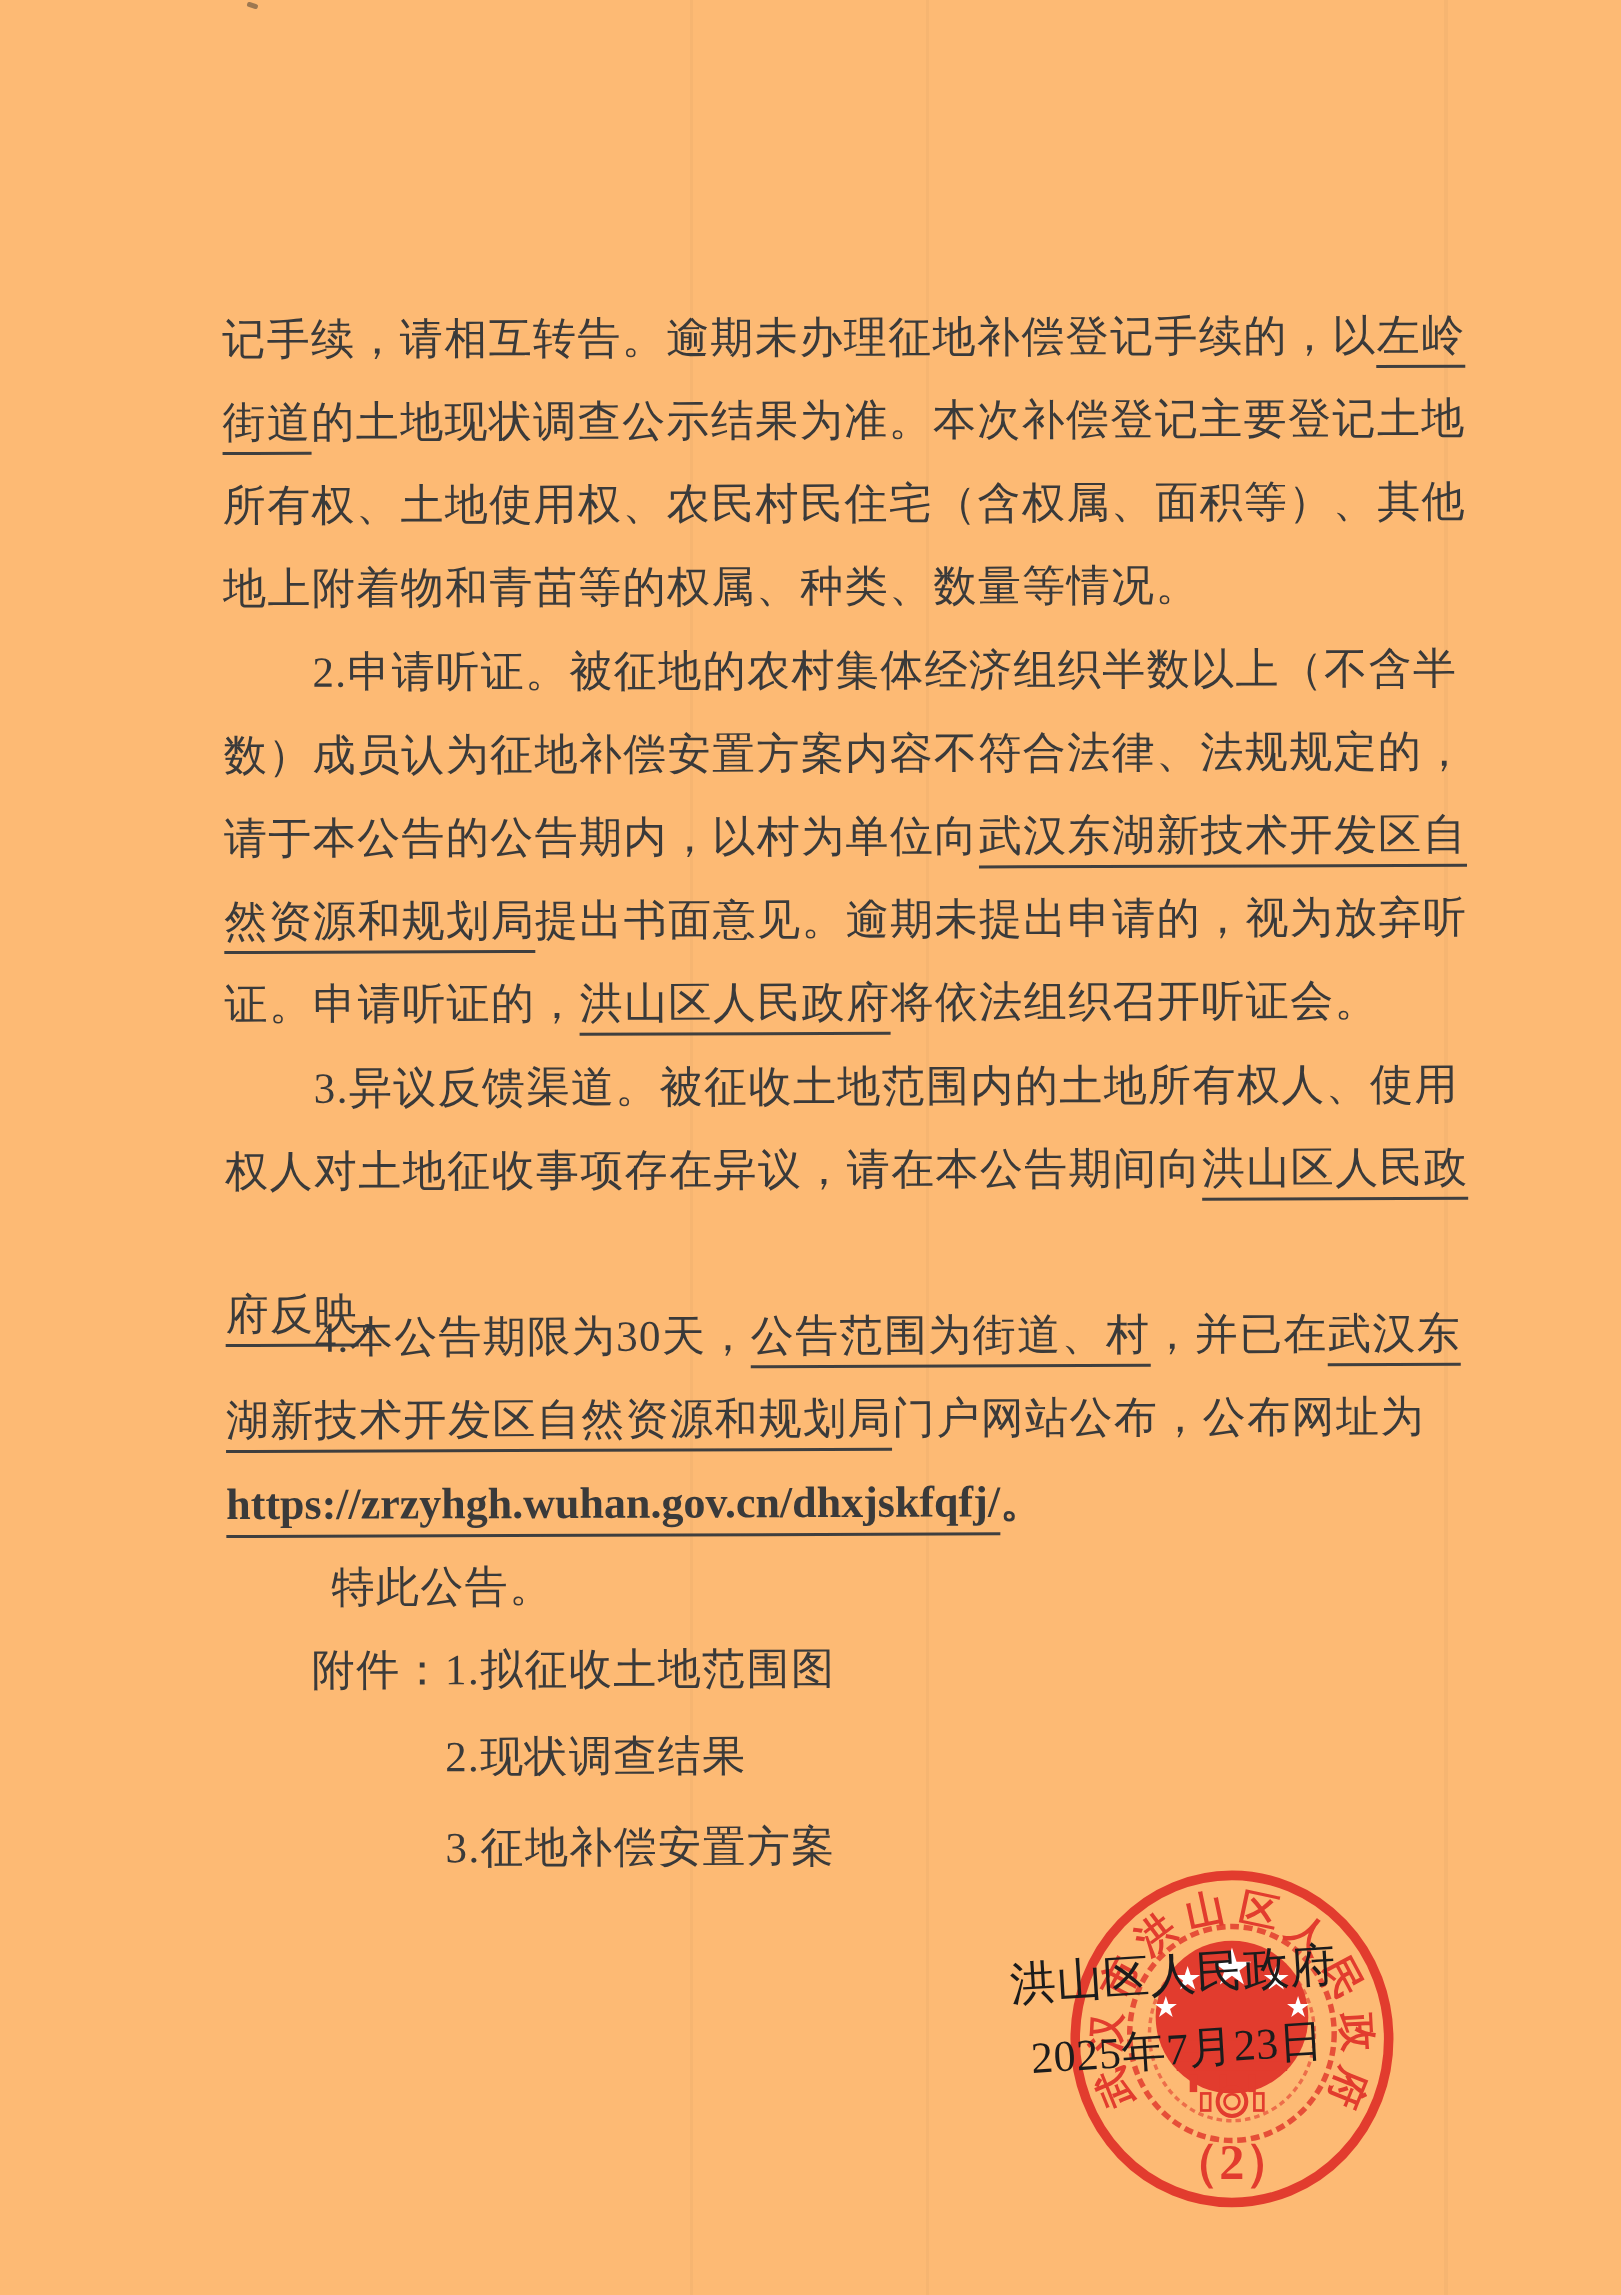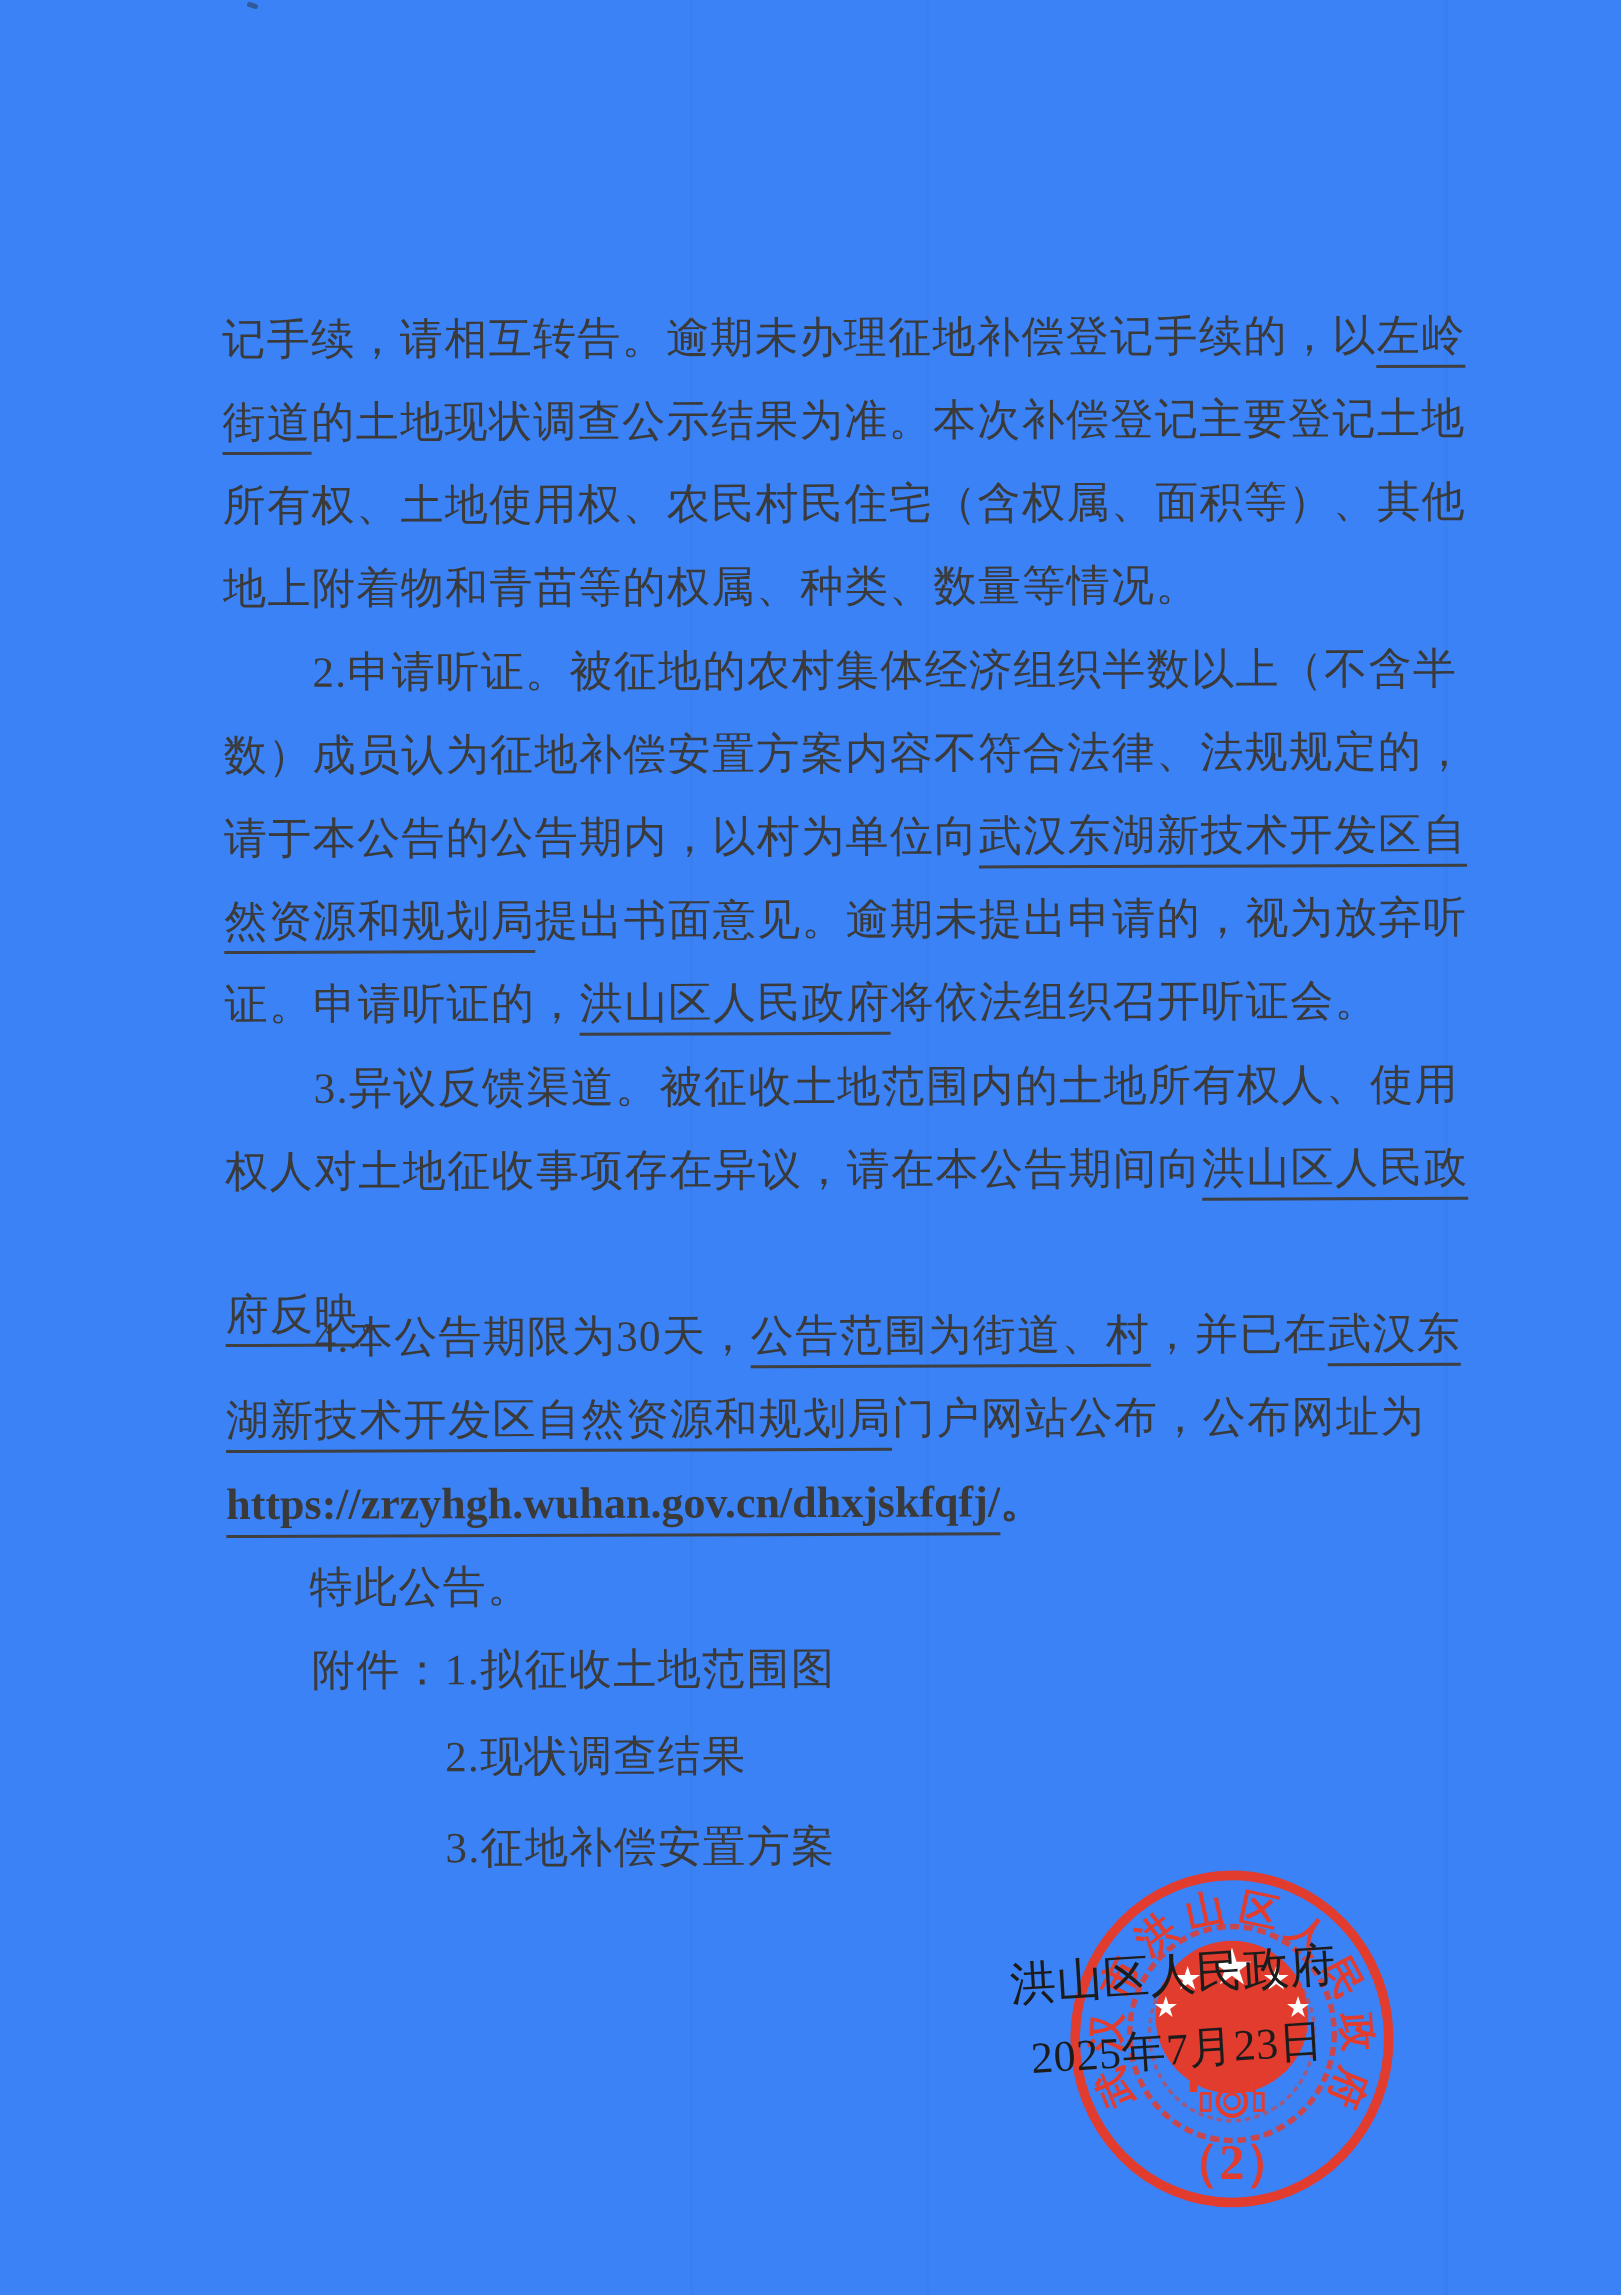--- a/index.html
+++ b/index.html
@@ -7,7 +7,7 @@
     position:relative;
     width:1622px;height:2295px;
     margin:0 auto;
-    background:#3b82f6;
+    background:#fdba74;
     overflow:hidden;
     font-family:"Liberation Serif","DejaVu Serif",serif;
   }

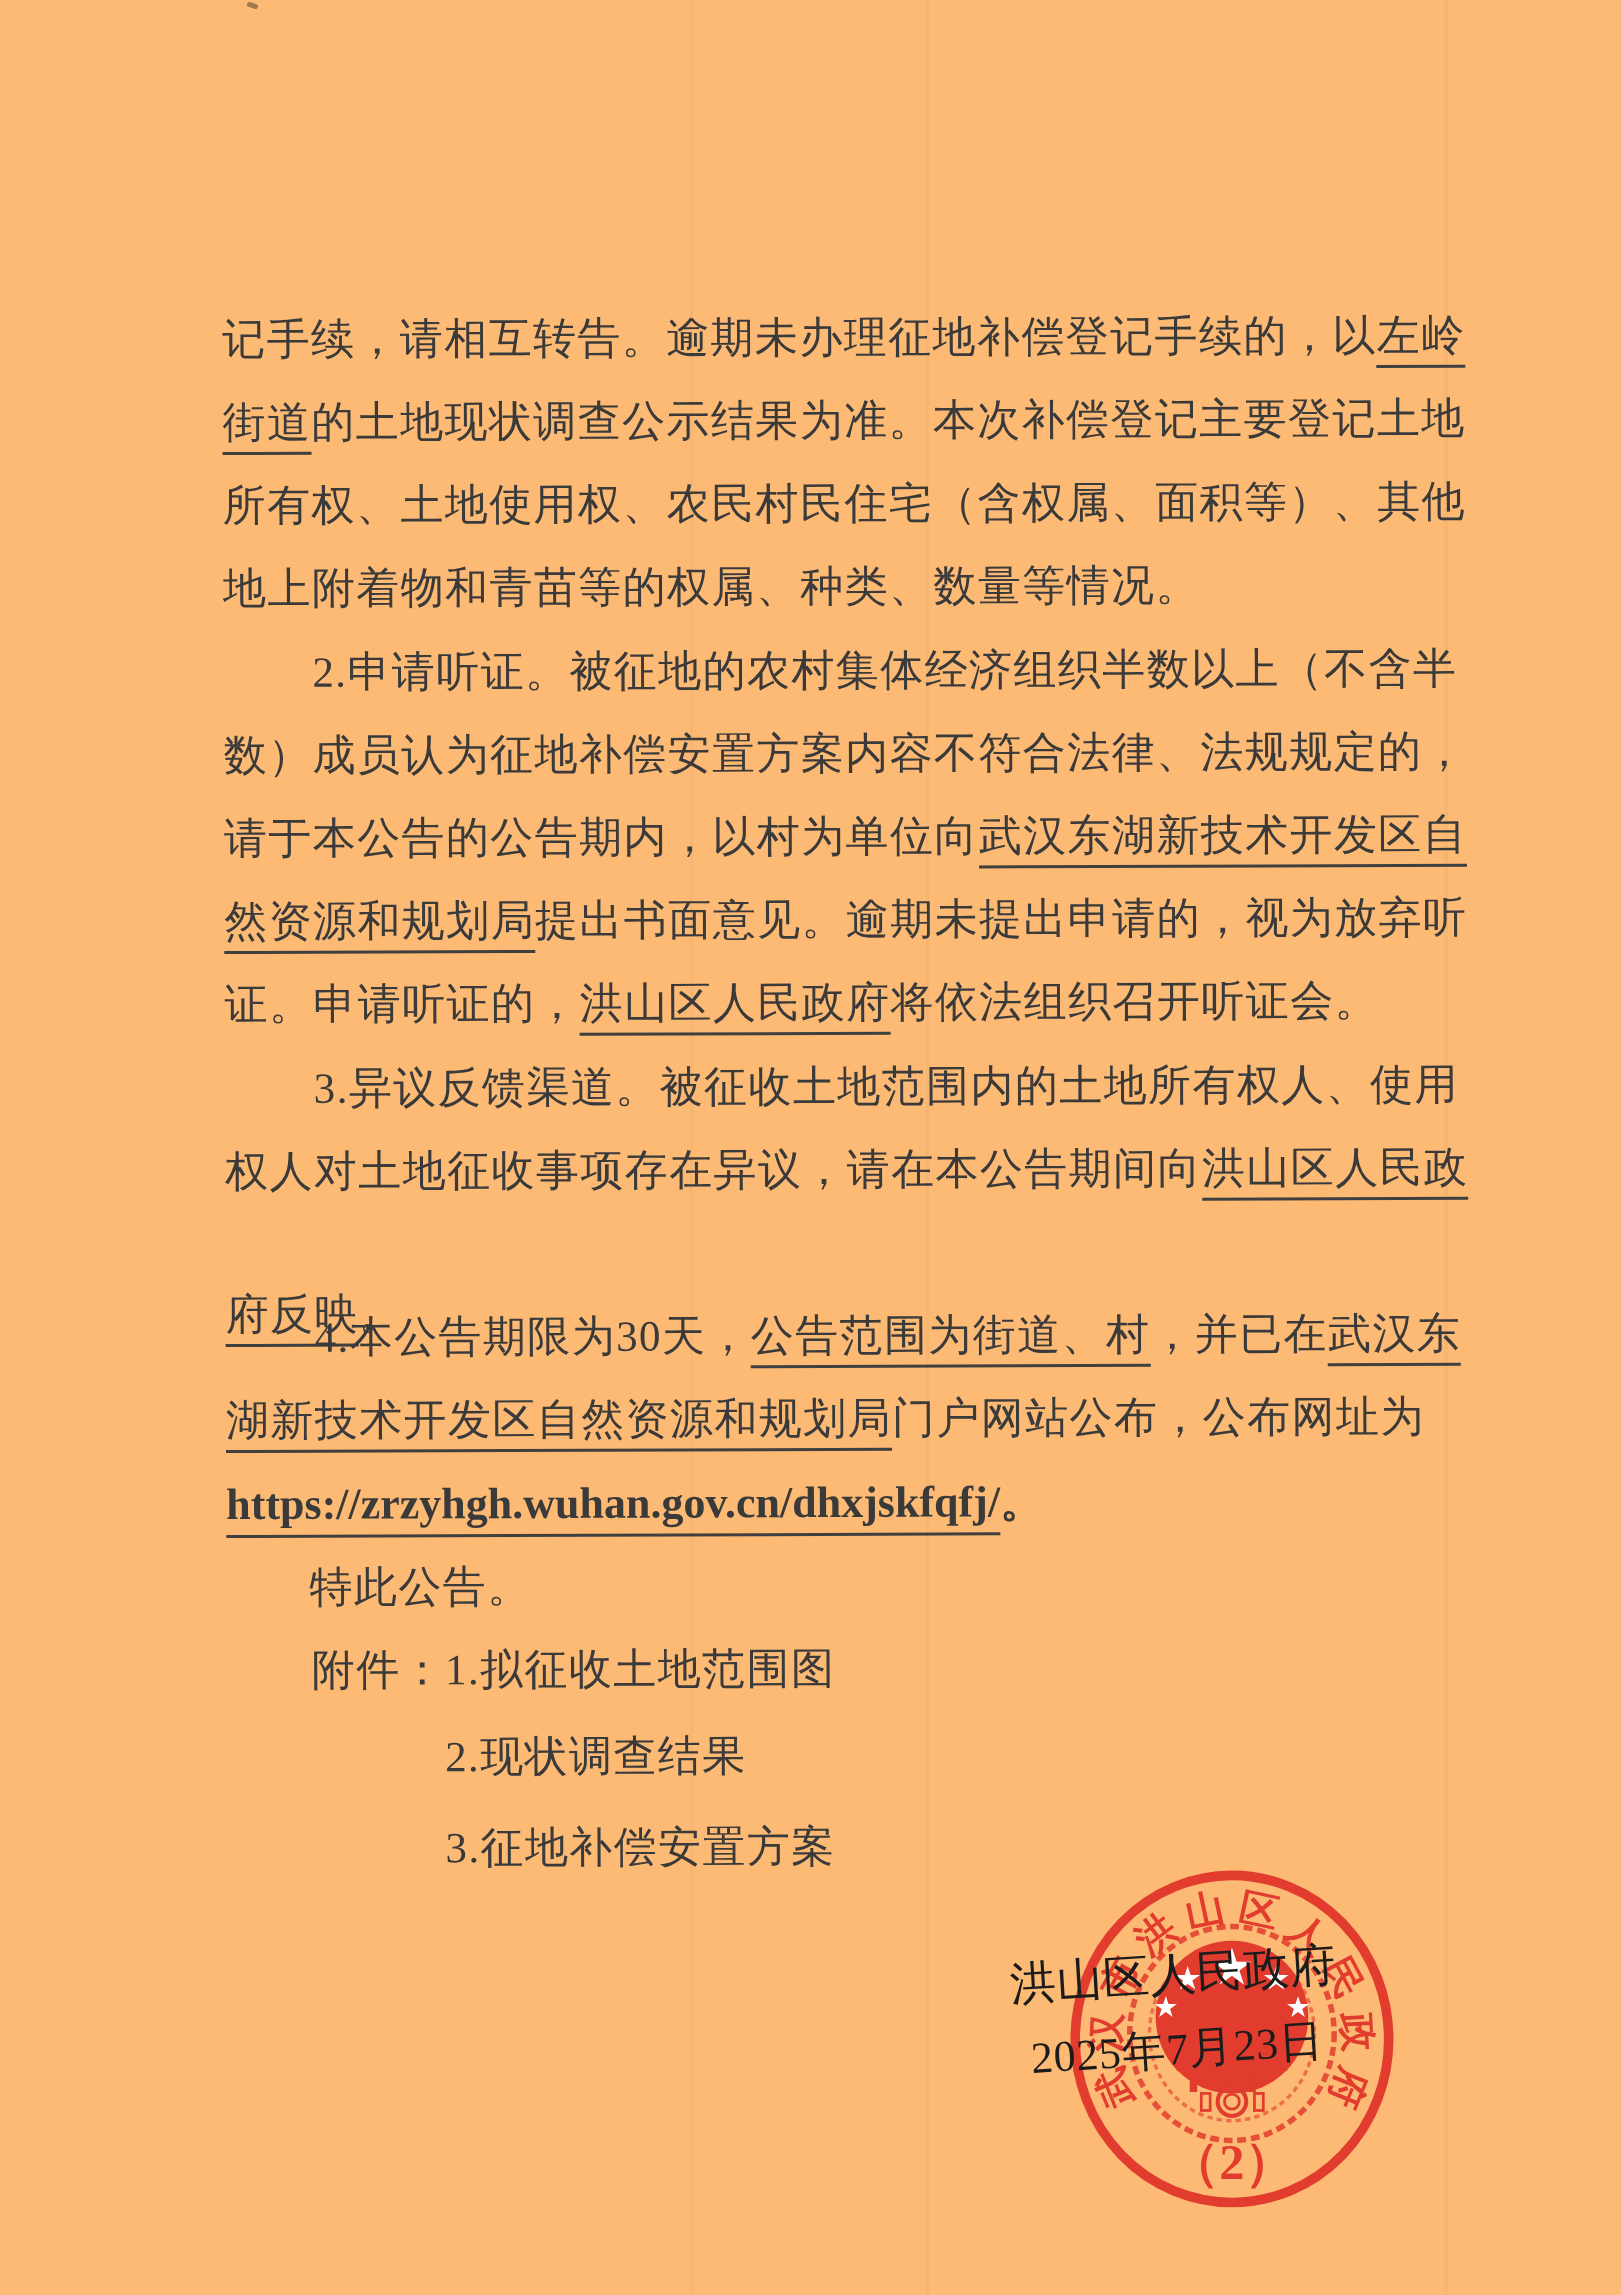--- a/index.html
+++ b/index.html
@@ -54,7 +54,7 @@
 
     <div class="txt body-line url-line" style="left:225px;top:1477px;"><span class="u">https://zrzyhgh.wuhan.gov.cn/dhxjskfqfj/</span><span>。</span></div>
 
-    <div class="txt body-line" style="left:308px;top:1561px;"><span>特此公告。</span></div>
+    <div class="txt body-line" style="left:330px;top:1561px;"><span>特此公告。</span></div>
 
     <div class="txt att" style="left:310px;top:1640px;"><span>附件：</span><span>1.拟征收土地范围图</span></div>
     <div class="txt att" style="left:443px;top:1727px;">2.现状调查结果</div>

